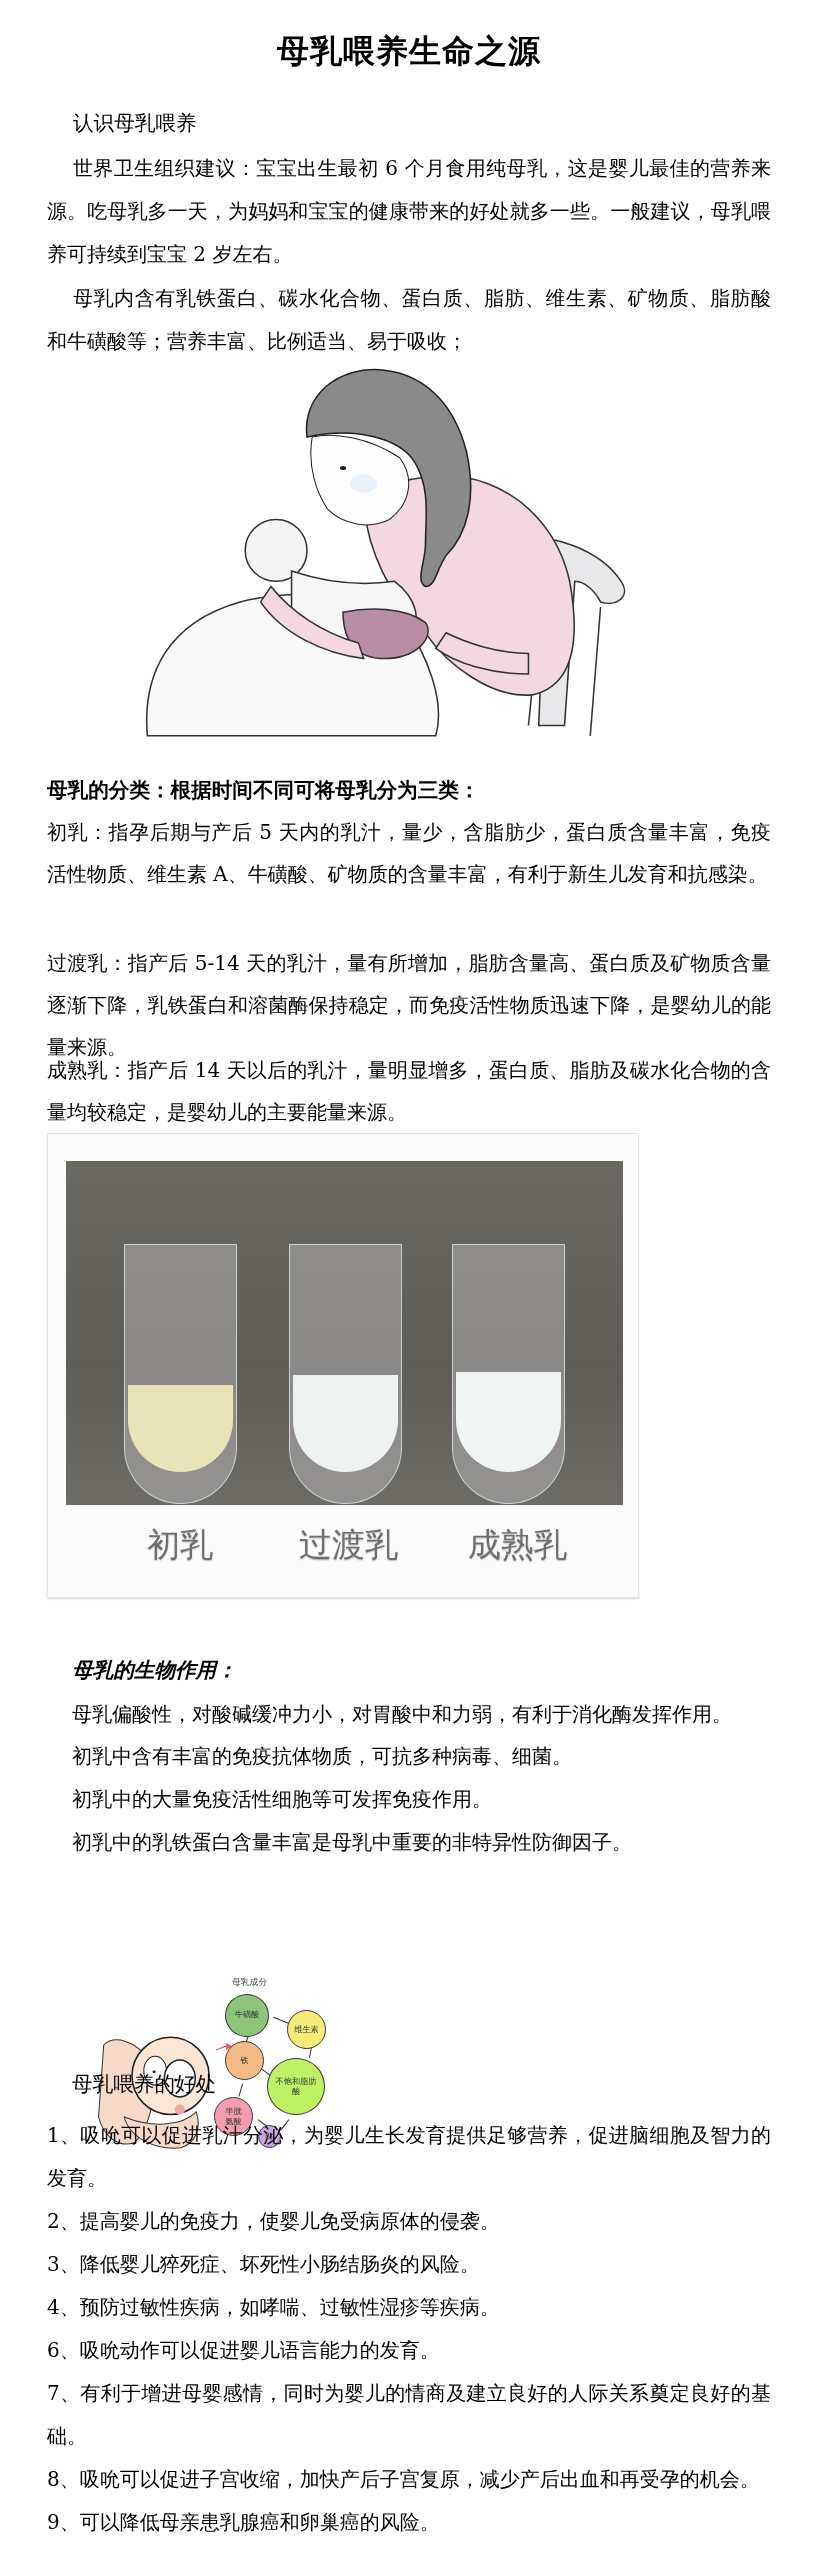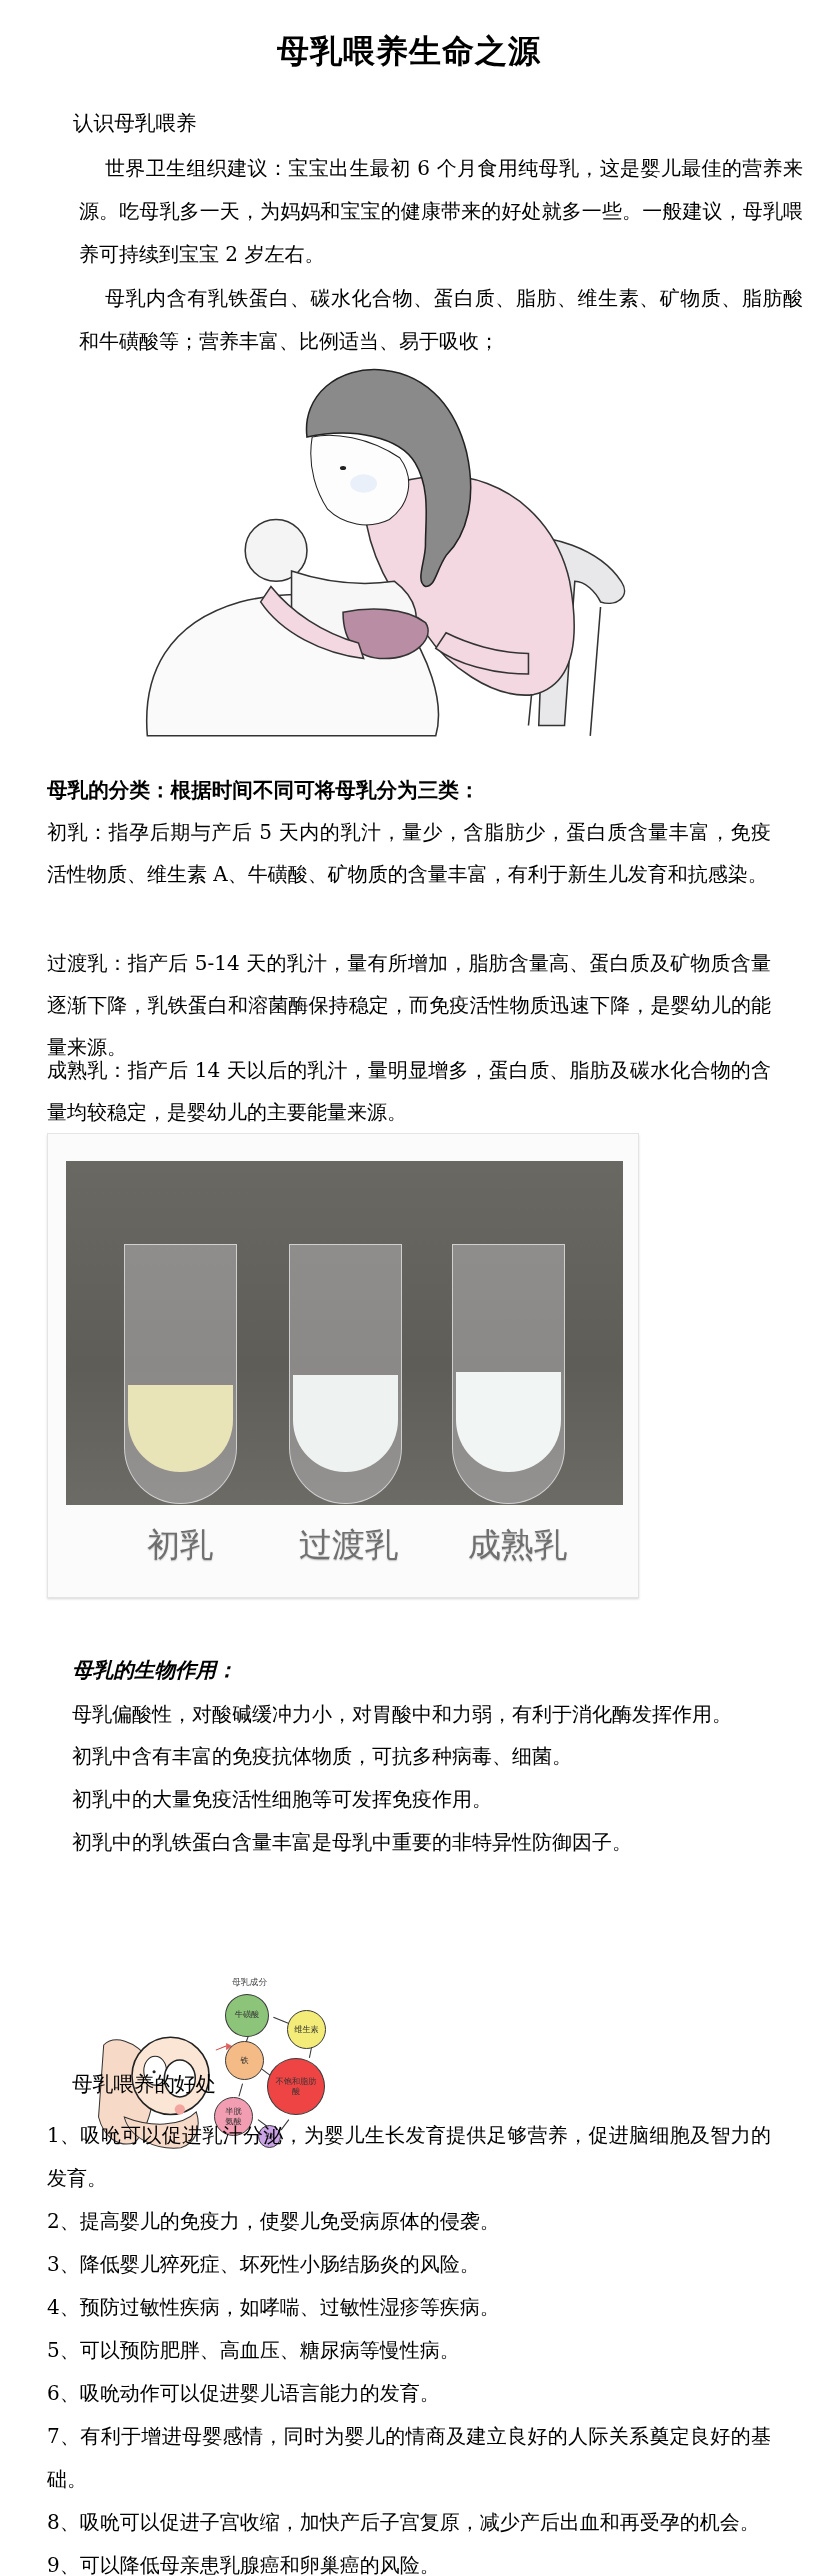--- a/index.html
+++ b/index.html
@@ -10,7 +10,7 @@
   .h { font-size: 20.6px; line-height: 25px; white-space: nowrap; }
   .bold { font-weight: bold; }
   .p { left: 47px; width: 724px; font-size: 20px; line-height: 43px; text-align: justify; }
-  .p.indent { text-indent: 26px; margin-left: 32px; }
+  .p.indent { text-indent: 26px; }
   .line { font-size: 20px; line-height: 25px; white-space: nowrap; }
   .tight { line-height: 42px; }
 

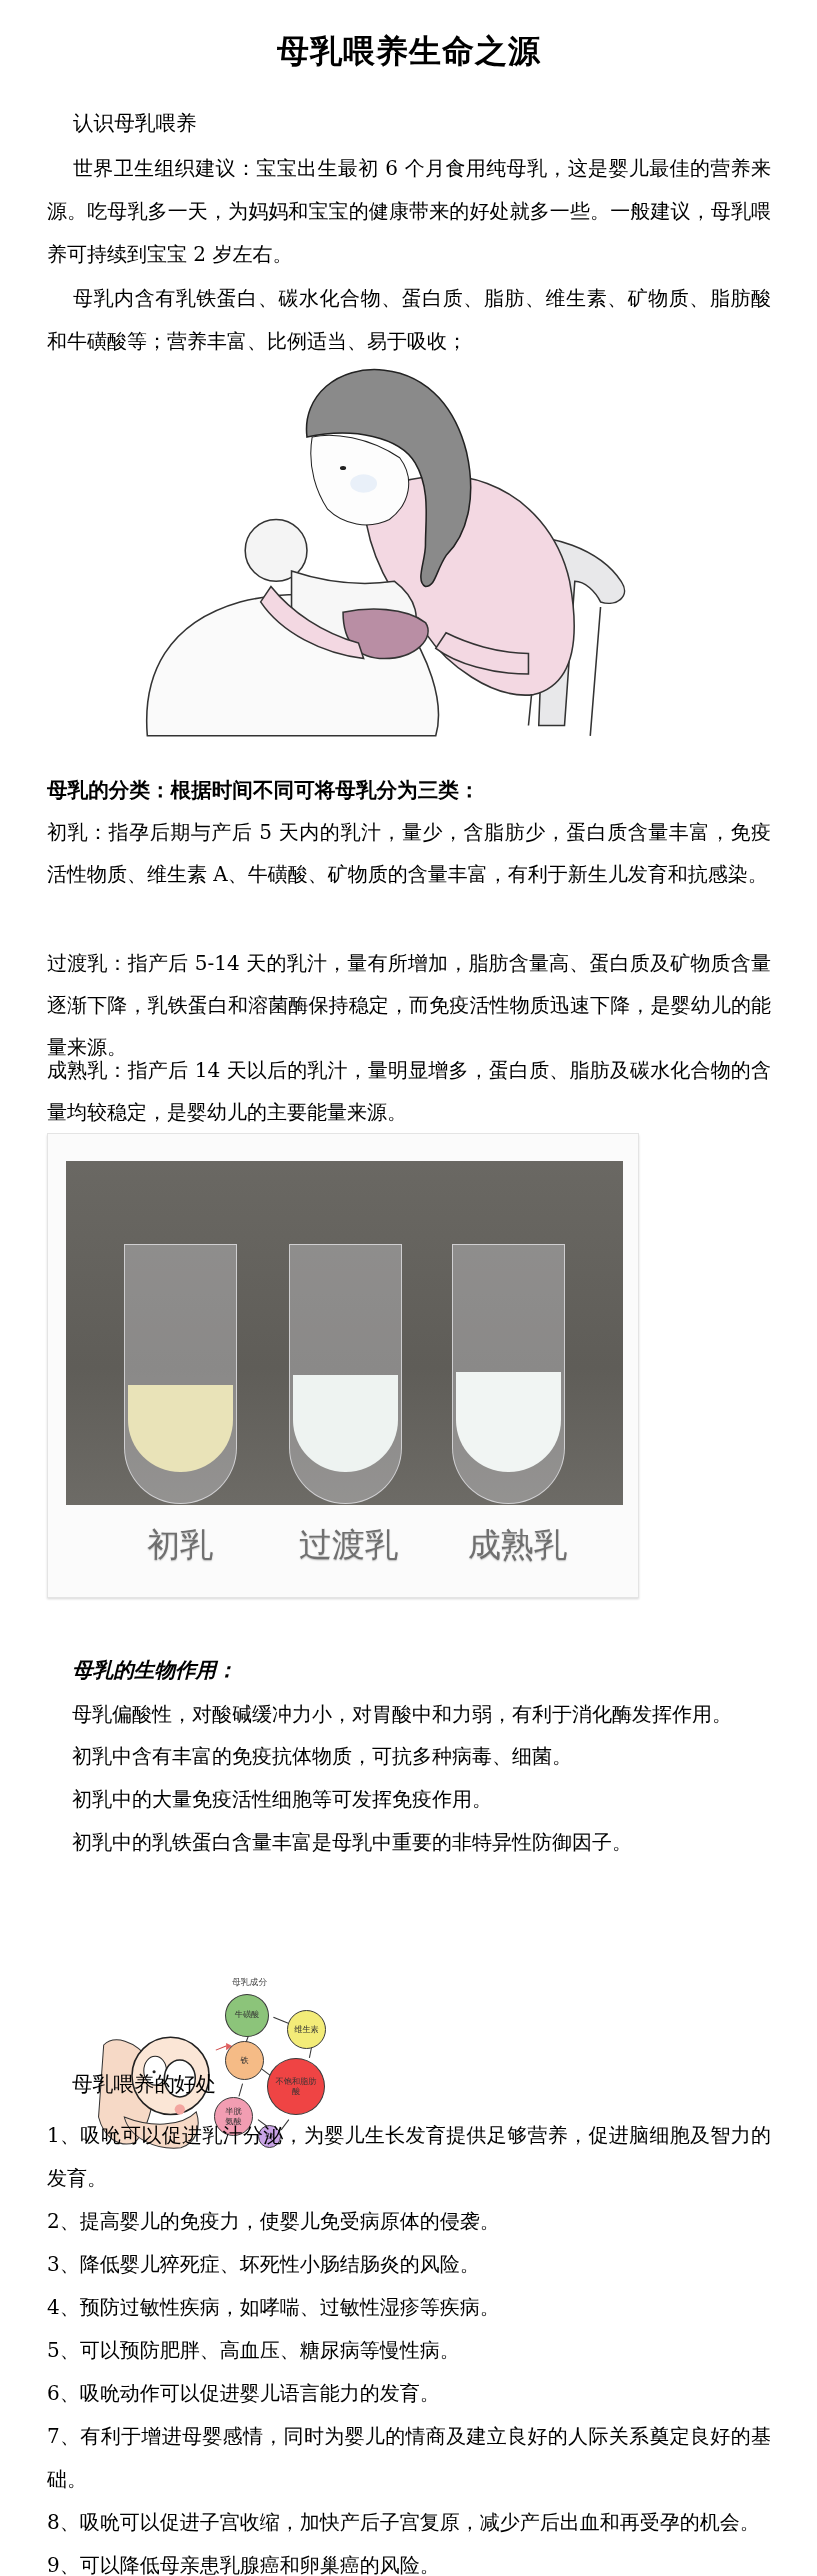--- a/index.html
+++ b/index.html
@@ -126,7 +126,7 @@
   <div class="node" style="left:132px; top:20.6px; width:44px; height:43px; background:#8cc47a;">牛磺酸</div>
   <div class="node" style="left:194px; top:37px; width:39px; height:39px; background:#f3ec78;">维生素</div>
   <div class="node" style="left:132px; top:68px; width:39px; height:39px; background:#f5bb86;">铁</div>
-  <div class="node" style="left:174px; top:85px; width:58px; height:57px; background:#ef4444; padding:0 7.2px;">不饱和脂肪酸</div>
+  <div class="node" style="left:174px; top:85px; width:58px; height:57px; background:#bef264; padding:0 7.2px;">不饱和脂肪酸</div>
   <div class="node" style="left:121px; top:124px; width:39px; height:39px; background:#f29db2; padding:0 7.2px;">半胱氨酸</div>
   <div class="node" style="left:165px; top:152px; width:23px; height:23px; background:#c9a3e6;">锌</div>
 </div>

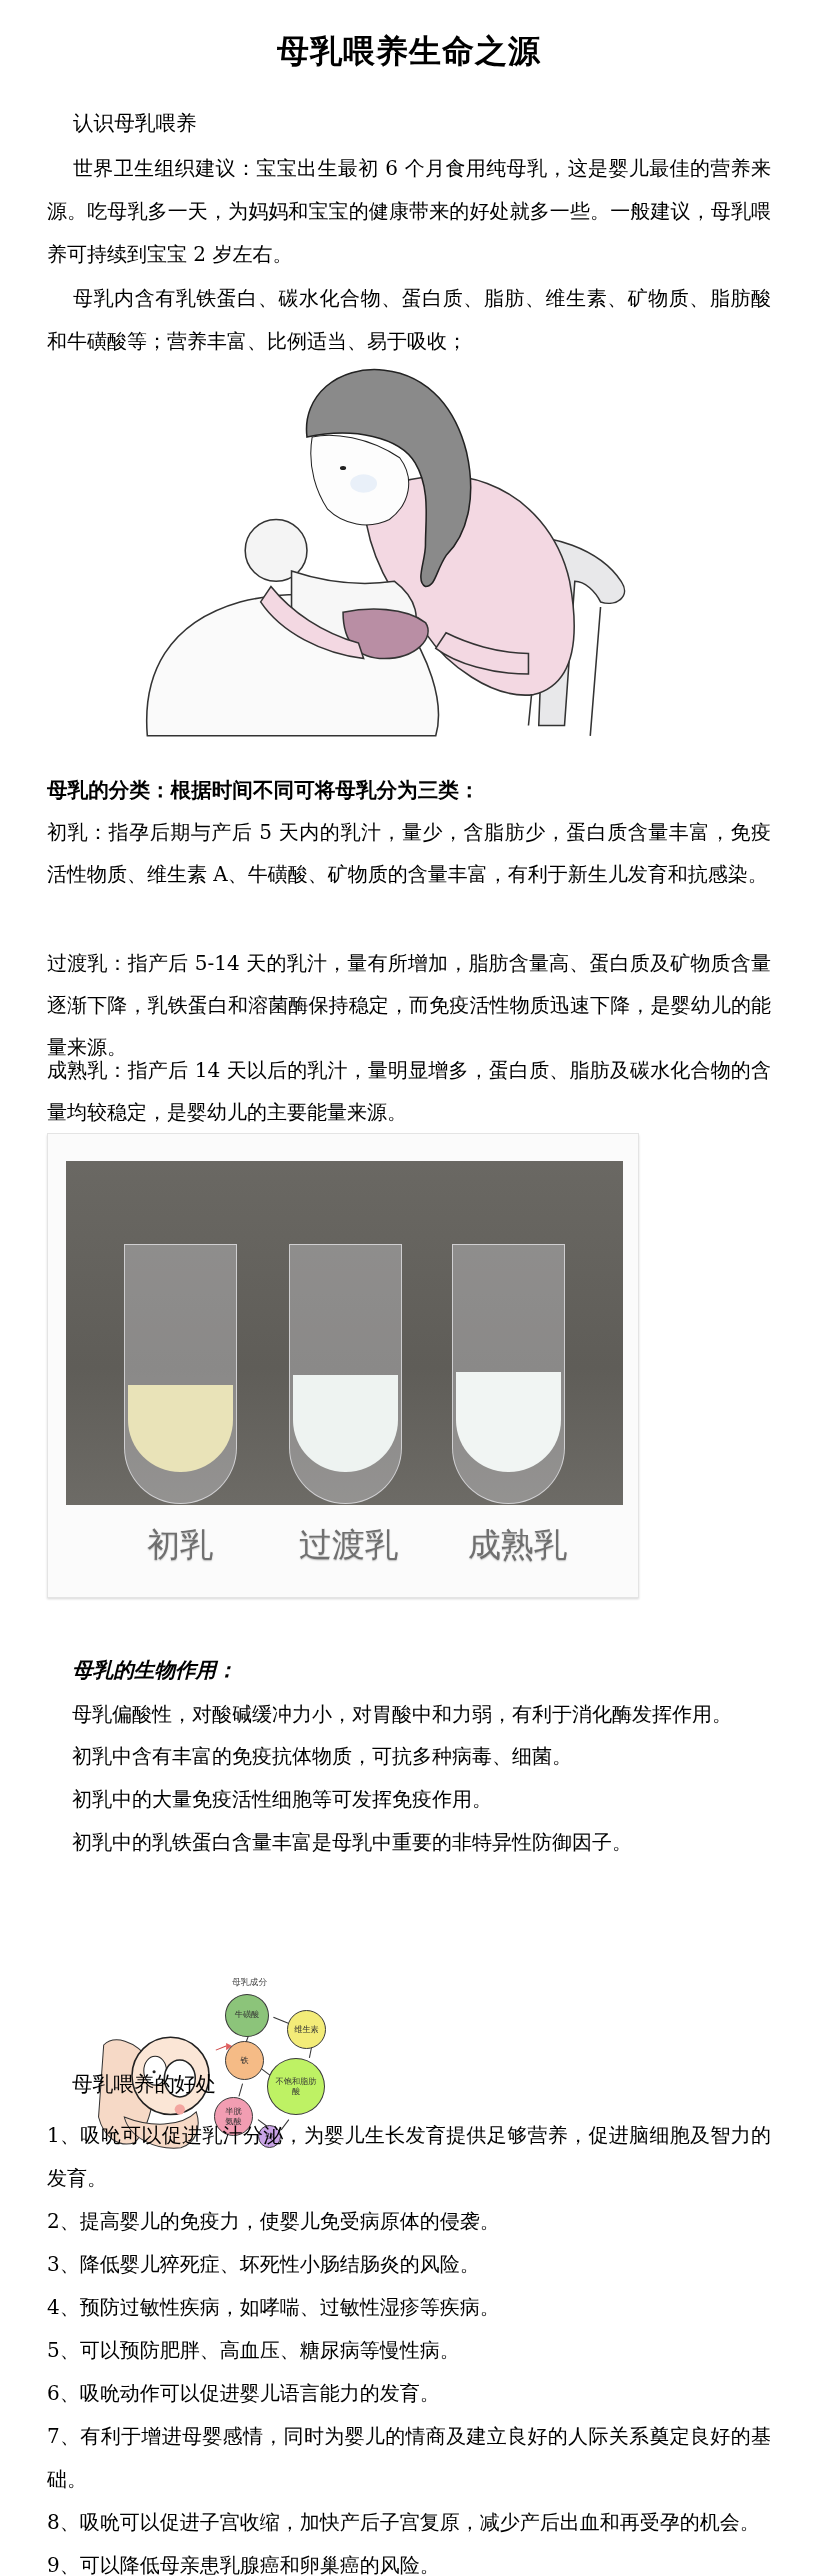--- a/index.html
+++ b/index.html
@@ -137,7 +137,6 @@
   <div>2、提高婴儿的免疫力，使婴儿免受病原体的侵袭。</div>
   <div>3、降低婴儿猝死症、坏死性小肠结肠炎的风险。</div>
   <div>4、预防过敏性疾病，如哮喘、过敏性湿疹等疾病。</div>
-  <div>5、可以预防肥胖、高血压、糖尿病等慢性病。</div>
   <div>6、吸吮动作可以促进婴儿语言能力的发育。</div>
   <div>7、有利于增进母婴感情，同时为婴儿的情商及建立良好的人际关系奠定良好的基础。</div>
   <div>8、吸吮可以促进子宫收缩，加快产后子宫复原，减少产后出血和再受孕的机会。</div>

